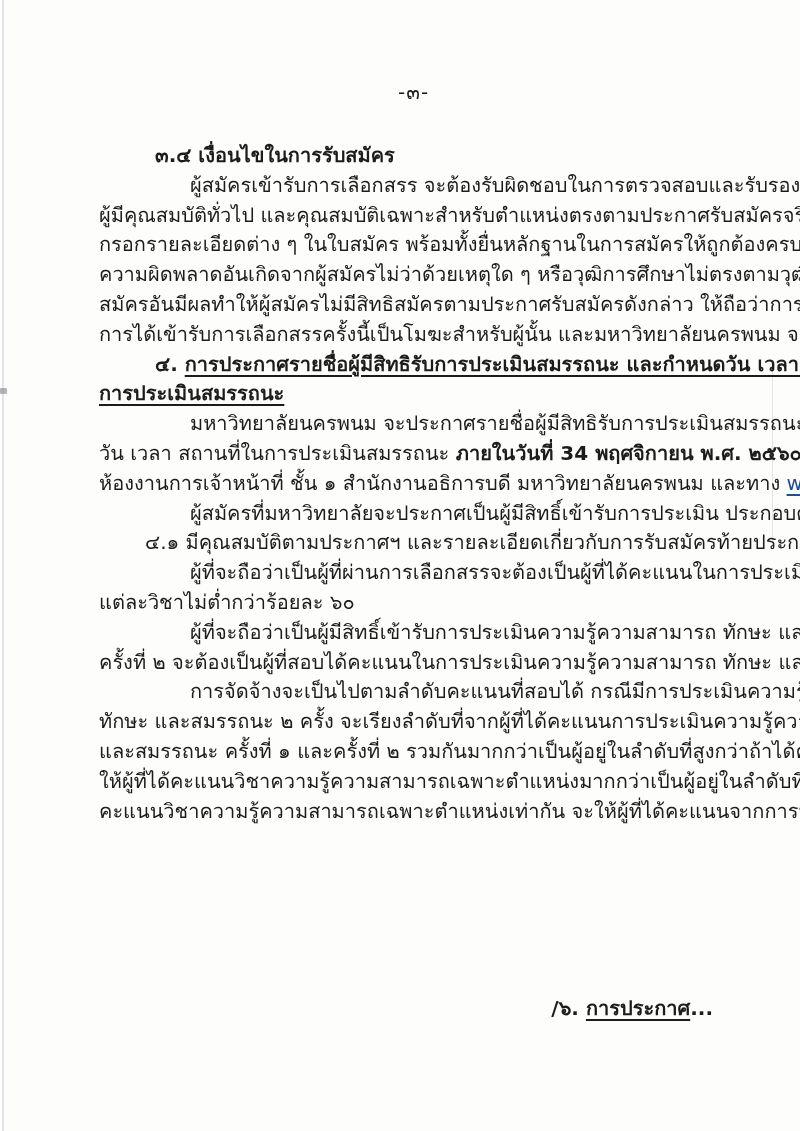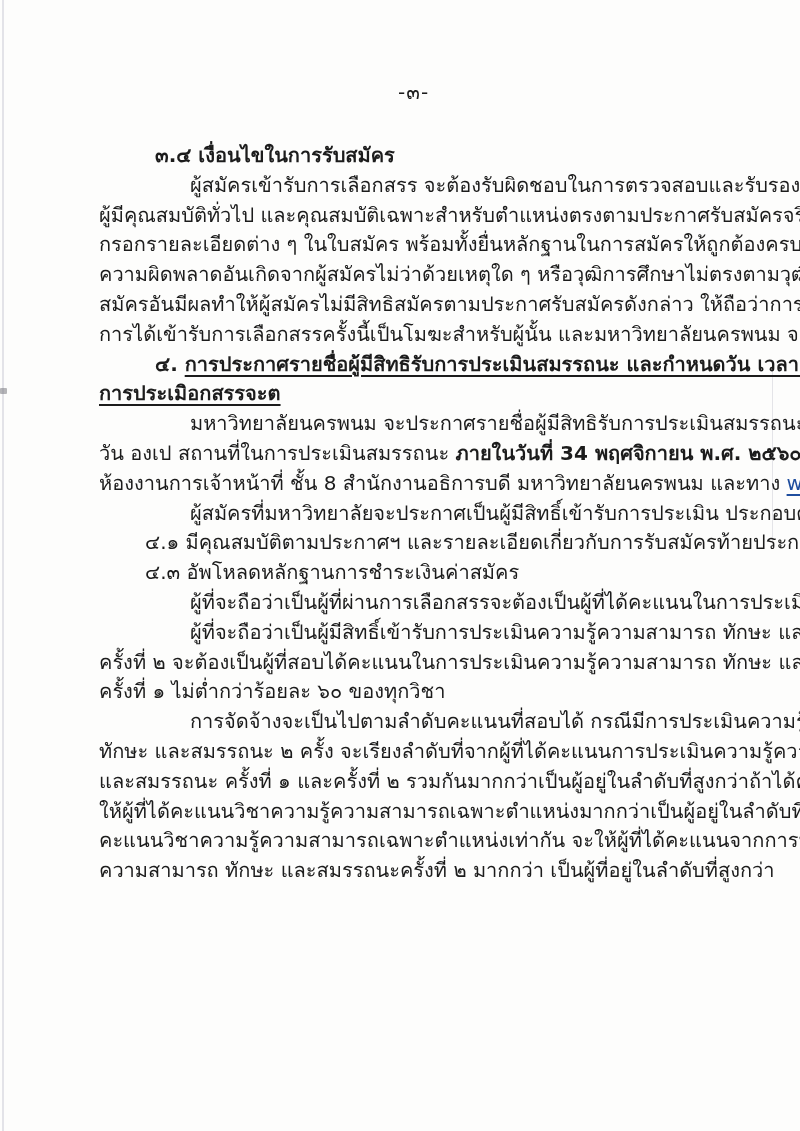--- a/index.html
+++ b/index.html
@@ -74,7 +74,7 @@
     <div class="line">การได้เข้ารับการเลือกสรรครั้งนี้เป็นโมฆะสำหรับผู้นั้น และมหาวิทยาลัยนครพนม จะไม่คืนค่าสมัครสอบ</div>
 
     <div class="line ind-h bold"><span>๔. </span><span class="ul">การประกาศรายชื่อผู้มีสิทธิรับการประเมินสมรรถนะ และกำหนดวัน เวลา สถานที่ใน</span></div>
-    <div class="line bold"><span class="ul">การประเมิอกสรรจะต</span></div>
+    <div class="line bold"><span class="ul">การประเมินสมรรถนะ</span></div>
 
     <div class="line ind-p">มหาวิทยาลัยนครพนม จะประกาศรายชื่อผู้มีสิทธิรับการประเมินสมรรถนะ และกำหนด</div>
     <div class="line"><span>วัน องเป สถานที่ในการประเมินสมรรถนะ </span><span class="bold">ภายในวันที่ 34 พฤศจิกายน พ.ศ. ๒๕๖๐</span><span> ณ บอร์ดหน้า</span></div>

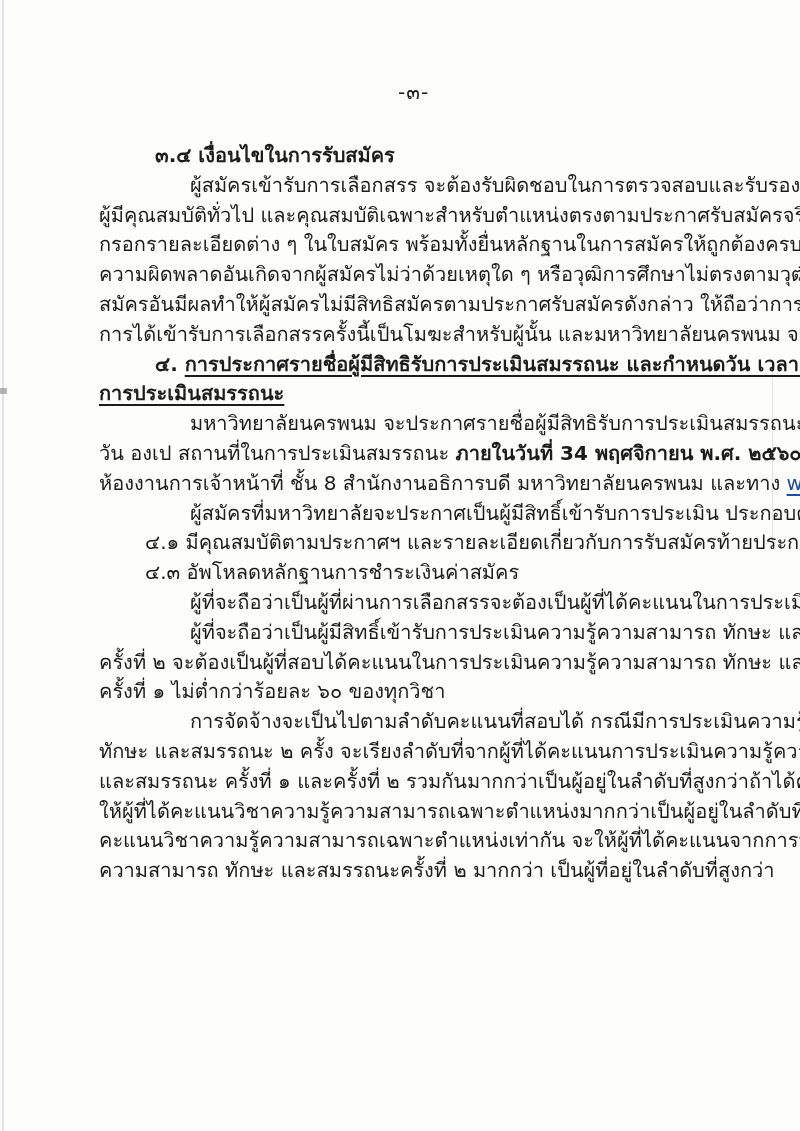--- a/index.html
+++ b/index.html
@@ -77,7 +77,7 @@
     <div class="line bold"><span class="ul">การประเมินสมรรถนะ</span></div>
 
     <div class="line ind-p">มหาวิทยาลัยนครพนม จะประกาศรายชื่อผู้มีสิทธิรับการประเมินสมรรถนะ และกำหนด</div>
-    <div class="line"><span>วัน องเป สถานที่ในการประเมินสมรรถนะ </span><span class="bold">ภายในวันที่ 34 พฤศจิกายน พ.ศ. ๒๕๖๐</span><span> ณ บอร์ดหน้า</span></div>
+    <div class="line"><span>วัน เวลา สถานที่ในการประเมินสมรรถนะ </span><span class="bold">ภายในวันที่ 34 พฤศจิกายน พ.ศ. ๒๕๖๐</span><span> ณ บอร์ดหน้า</span></div>
     <div class="line"><span>ห้องงานการเจ้าหน้าที่ ชั้น 8 สำนักงานอธิการบดี มหาวิทยาลัยนครพนม และทาง </span><span class="link">www.npu.ac.th</span></div>
 
     <div class="line ind-p">ผู้สมัครที่มหาวิทยาลัยจะประกาศเป็นผู้มีสิทธิ์เข้ารับการประเมิน ประกอบด้วย</div>

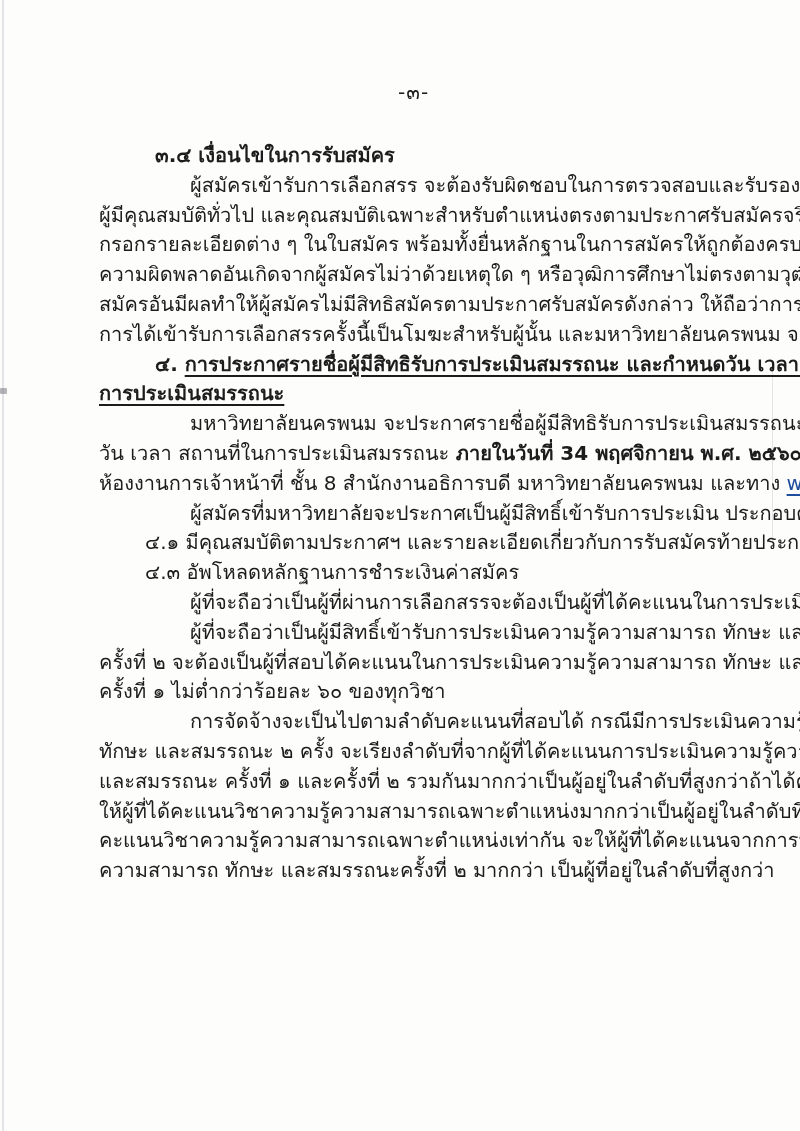--- a/index.html
+++ b/index.html
@@ -78,7 +78,7 @@
 
     <div class="line ind-p">มหาวิทยาลัยนครพนม จะประกาศรายชื่อผู้มีสิทธิรับการประเมินสมรรถนะ และกำหนด</div>
     <div class="line"><span>วัน เวลา สถานที่ในการประเมินสมรรถนะ </span><span class="bold">ภายในวันที่ 34 พฤศจิกายน พ.ศ. ๒๕๖๐</span><span> ณ บอร์ดหน้า</span></div>
-    <div class="line"><span>ห้องงานการเจ้าหน้าที่ ชั้น 8 สำนักงานอธิการบดี มหาวิทยาลัยนครพนม และทาง </span><span class="link">www.npu.ac.th</span></div>
+    <div class="line"><span>ห้องงานการเจ้าหน้าที่ ชั้น ๑ สำนักงานอธิการบดี มหาวิทยาลัยนครพนม และทาง </span><span class="link">www.npu.ac.th</span></div>
 
     <div class="line ind-p">ผู้สมัครที่มหาวิทยาลัยจะประกาศเป็นผู้มีสิทธิ์เข้ารับการประเมิน ประกอบด้วย</div>
     <div class="line ind-li">๔.๑  มีคุณสมบัติตามประกาศฯ และรายละเอียดเกี่ยวกับการรับสมัครท้ายประกาศนี้</div>

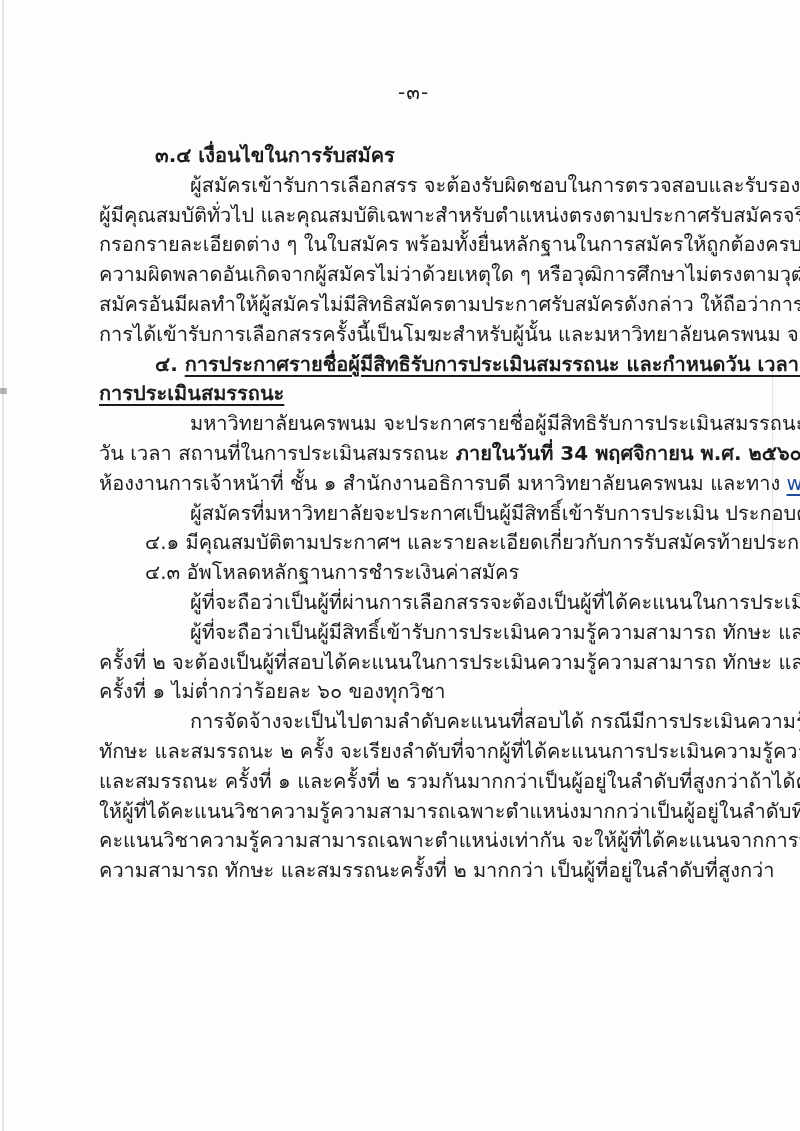--- a/index.html
+++ b/index.html
@@ -82,7 +82,6 @@
 
     <div class="line ind-p">ผู้สมัครที่มหาวิทยาลัยจะประกาศเป็นผู้มีสิทธิ์เข้ารับการประเมิน ประกอบด้วย</div>
     <div class="line ind-li">๔.๑  มีคุณสมบัติตามประกาศฯ และรายละเอียดเกี่ยวกับการรับสมัครท้ายประกาศนี้</div>
-    <div class="line ind-li">๔.๓  อัพโหลดหลักฐานการชำระเงินค่าสมัคร</div>
 
     <div class="line ind-p">ผู้ที่จะถือว่าเป็นผู้ที่ผ่านการเลือกสรรจะต้องเป็นผู้ที่ได้คะแนนในการประเมินสมรรถนะ</div>
 

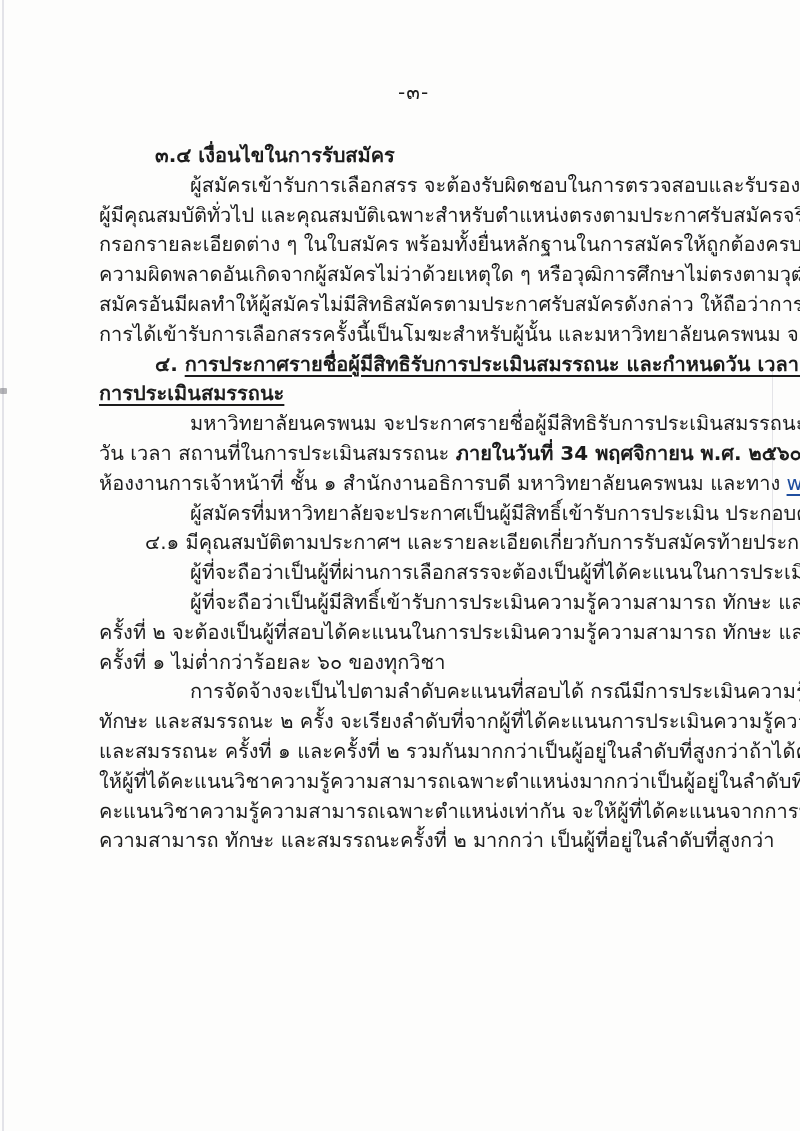--- a/index.html
+++ b/index.html
@@ -84,6 +84,7 @@
     <div class="line ind-li">๔.๑  มีคุณสมบัติตามประกาศฯ และรายละเอียดเกี่ยวกับการรับสมัครท้ายประกาศนี้</div>
 
     <div class="line ind-p">ผู้ที่จะถือว่าเป็นผู้ที่ผ่านการเลือกสรรจะต้องเป็นผู้ที่ได้คะแนนในการประเมินสมรรถนะ</div>
+    <div class="line">แต่ละวิชาไม่ต่ำกว่าร้อยละ ๖๐</div>
 
     <div class="line ind-p">ผู้ที่จะถือว่าเป็นผู้มีสิทธิ์เข้ารับการประเมินความรู้ความสามารถ ทักษะ และสมรรถนะ</div>
     <div class="line">ครั้งที่ ๒ จะต้องเป็นผู้ที่สอบได้คะแนนในการประเมินความรู้ความสามารถ ทักษะ และสมรรถนะ</div>

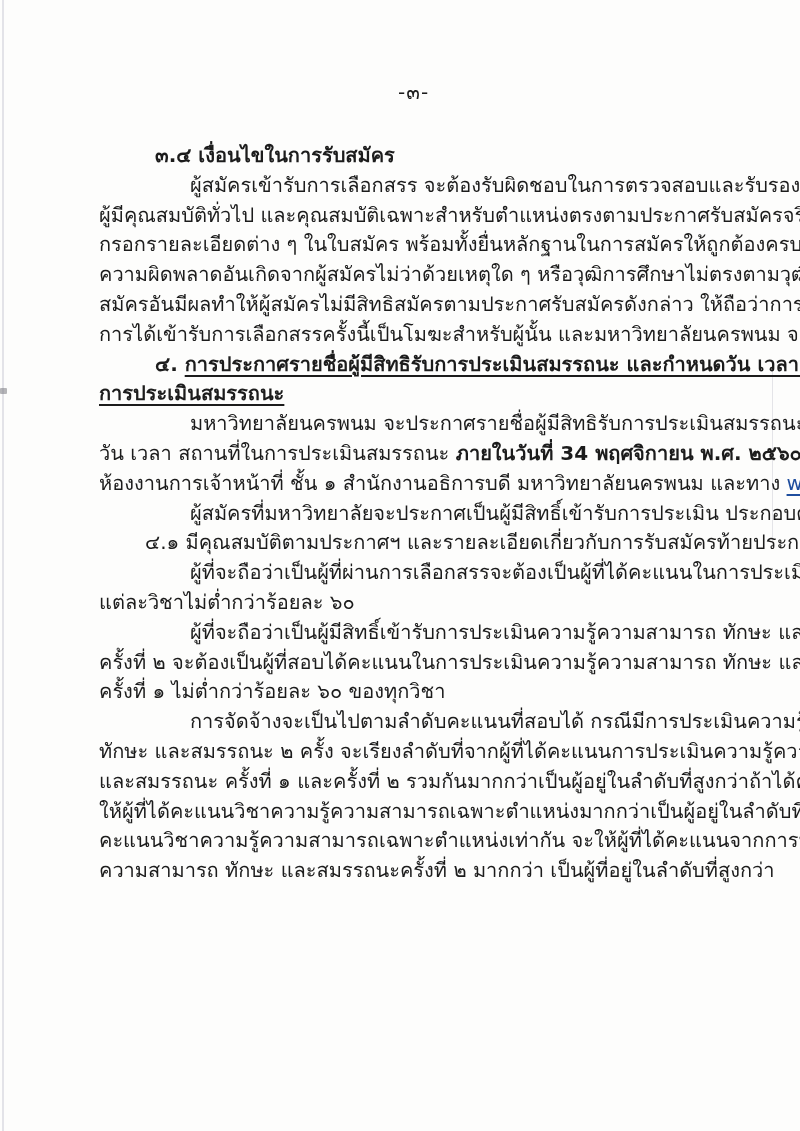--- a/index.html
+++ b/index.html
@@ -88,7 +88,6 @@
 
     <div class="line ind-p">ผู้ที่จะถือว่าเป็นผู้มีสิทธิ์เข้ารับการประเมินความรู้ความสามารถ ทักษะ และสมรรถนะ</div>
     <div class="line">ครั้งที่ ๒ จะต้องเป็นผู้ที่สอบได้คะแนนในการประเมินความรู้ความสามารถ ทักษะ และสมรรถนะ</div>
-    <div class="line">ครั้งที่ ๑ ไม่ต่ำกว่าร้อยละ ๖๐  ของทุกวิชา</div>
 
     <div class="line ind-p">การจัดจ้างจะเป็นไปตามลำดับคะแนนที่สอบได้ กรณีมีการประเมินความรู้ความสามารถ</div>
     <div class="line">ทักษะ และสมรรถนะ ๒ ครั้ง จะเรียงลำดับที่จากผู้ที่ได้คะแนนการประเมินความรู้ความสามารถ ทักษะ</div>

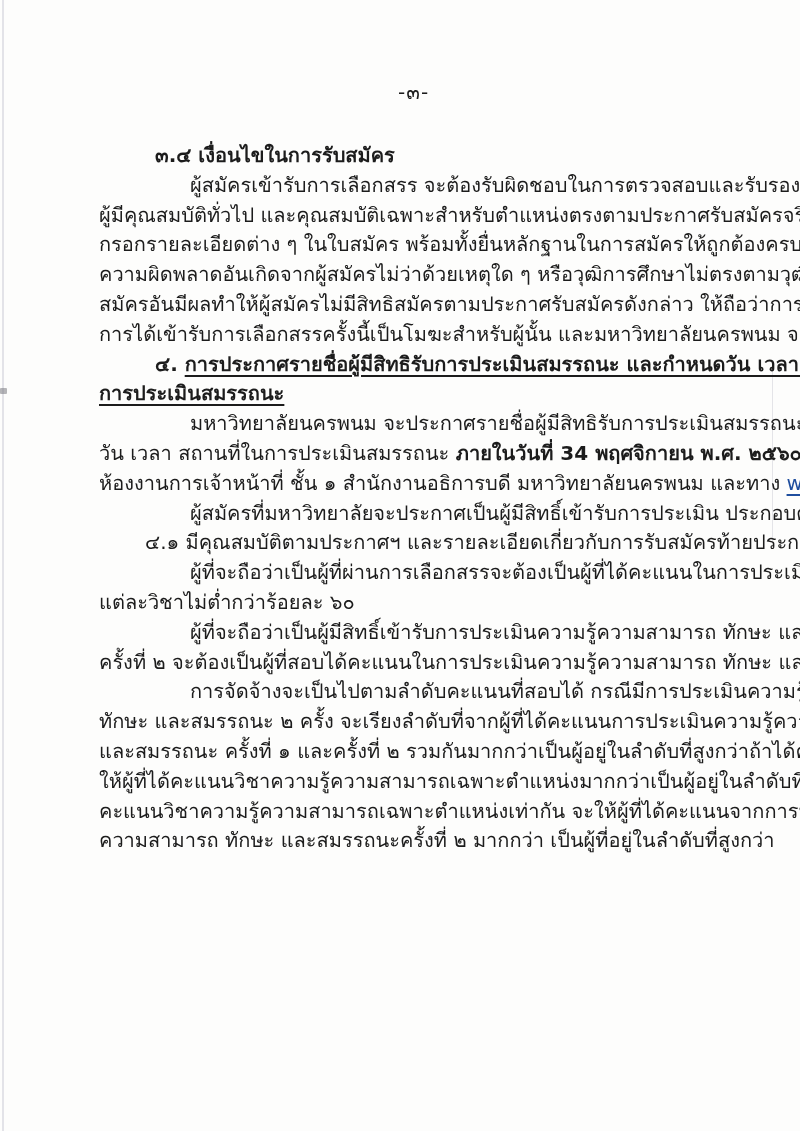--- a/index.html
+++ b/index.html
@@ -94,7 +94,6 @@
     <div class="line">และสมรรถนะ ครั้งที่ ๑ และครั้งที่ ๒ รวมกันมากกว่าเป็นผู้อยู่ในลำดับที่สูงกว่าถ้าได้คะแนนเท่ากัน จะ</div>
     <div class="line">ให้ผู้ที่ได้คะแนนวิชาความรู้ความสามารถเฉพาะตำแหน่งมากกว่าเป็นผู้อยู่ในลำดับที่สูงกว่า และหาก</div>
     <div class="line">คะแนนวิชาความรู้ความสามารถเฉพาะตำแหน่งเท่ากัน จะให้ผู้ที่ได้คะแนนจากการประเมินความรู้</div>
-    <div class="line">ความสามารถ ทักษะ และสมรรถนะครั้งที่ ๒ มากกว่า  เป็นผู้ที่อยู่ในลำดับที่สูงกว่า</div>
 
   </div>
 

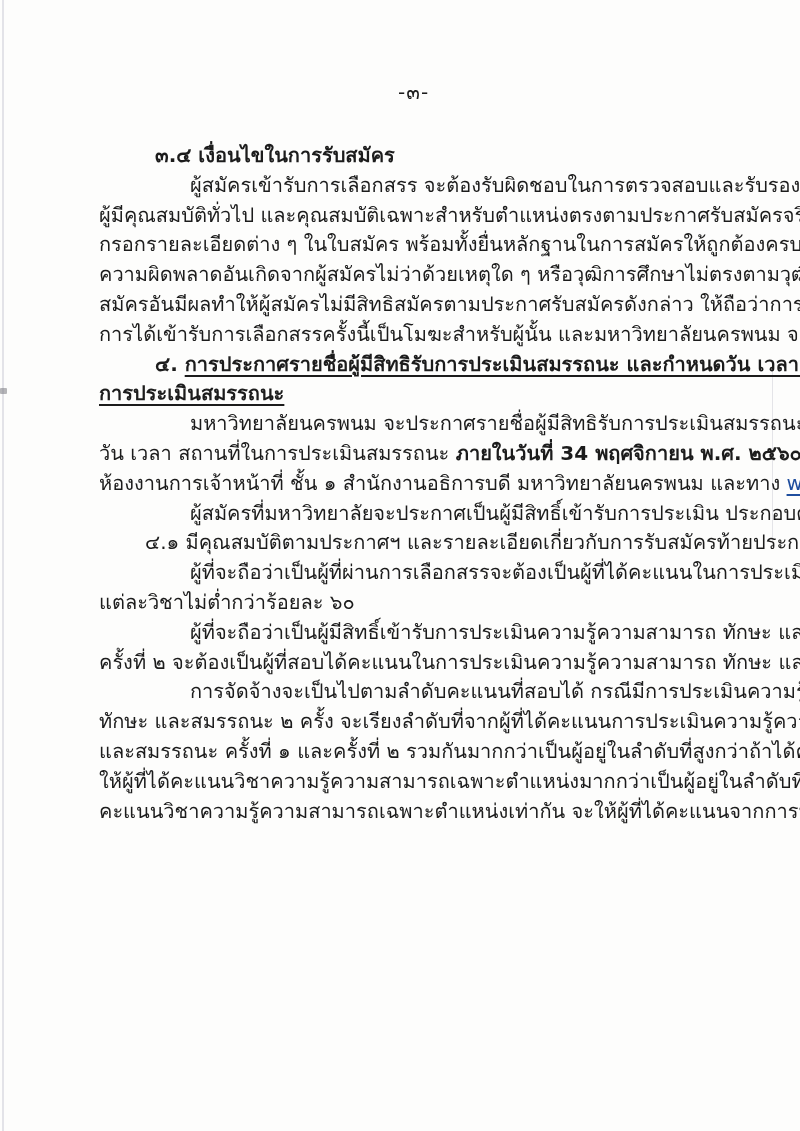--- a/index.html
+++ b/index.html
@@ -97,6 +97,7 @@
 
   </div>
 
+  <div class="footer-line"><span>/๖. </span><span class="ul">การประกาศ</span><span>...</span></div>
 
 </div>
 

